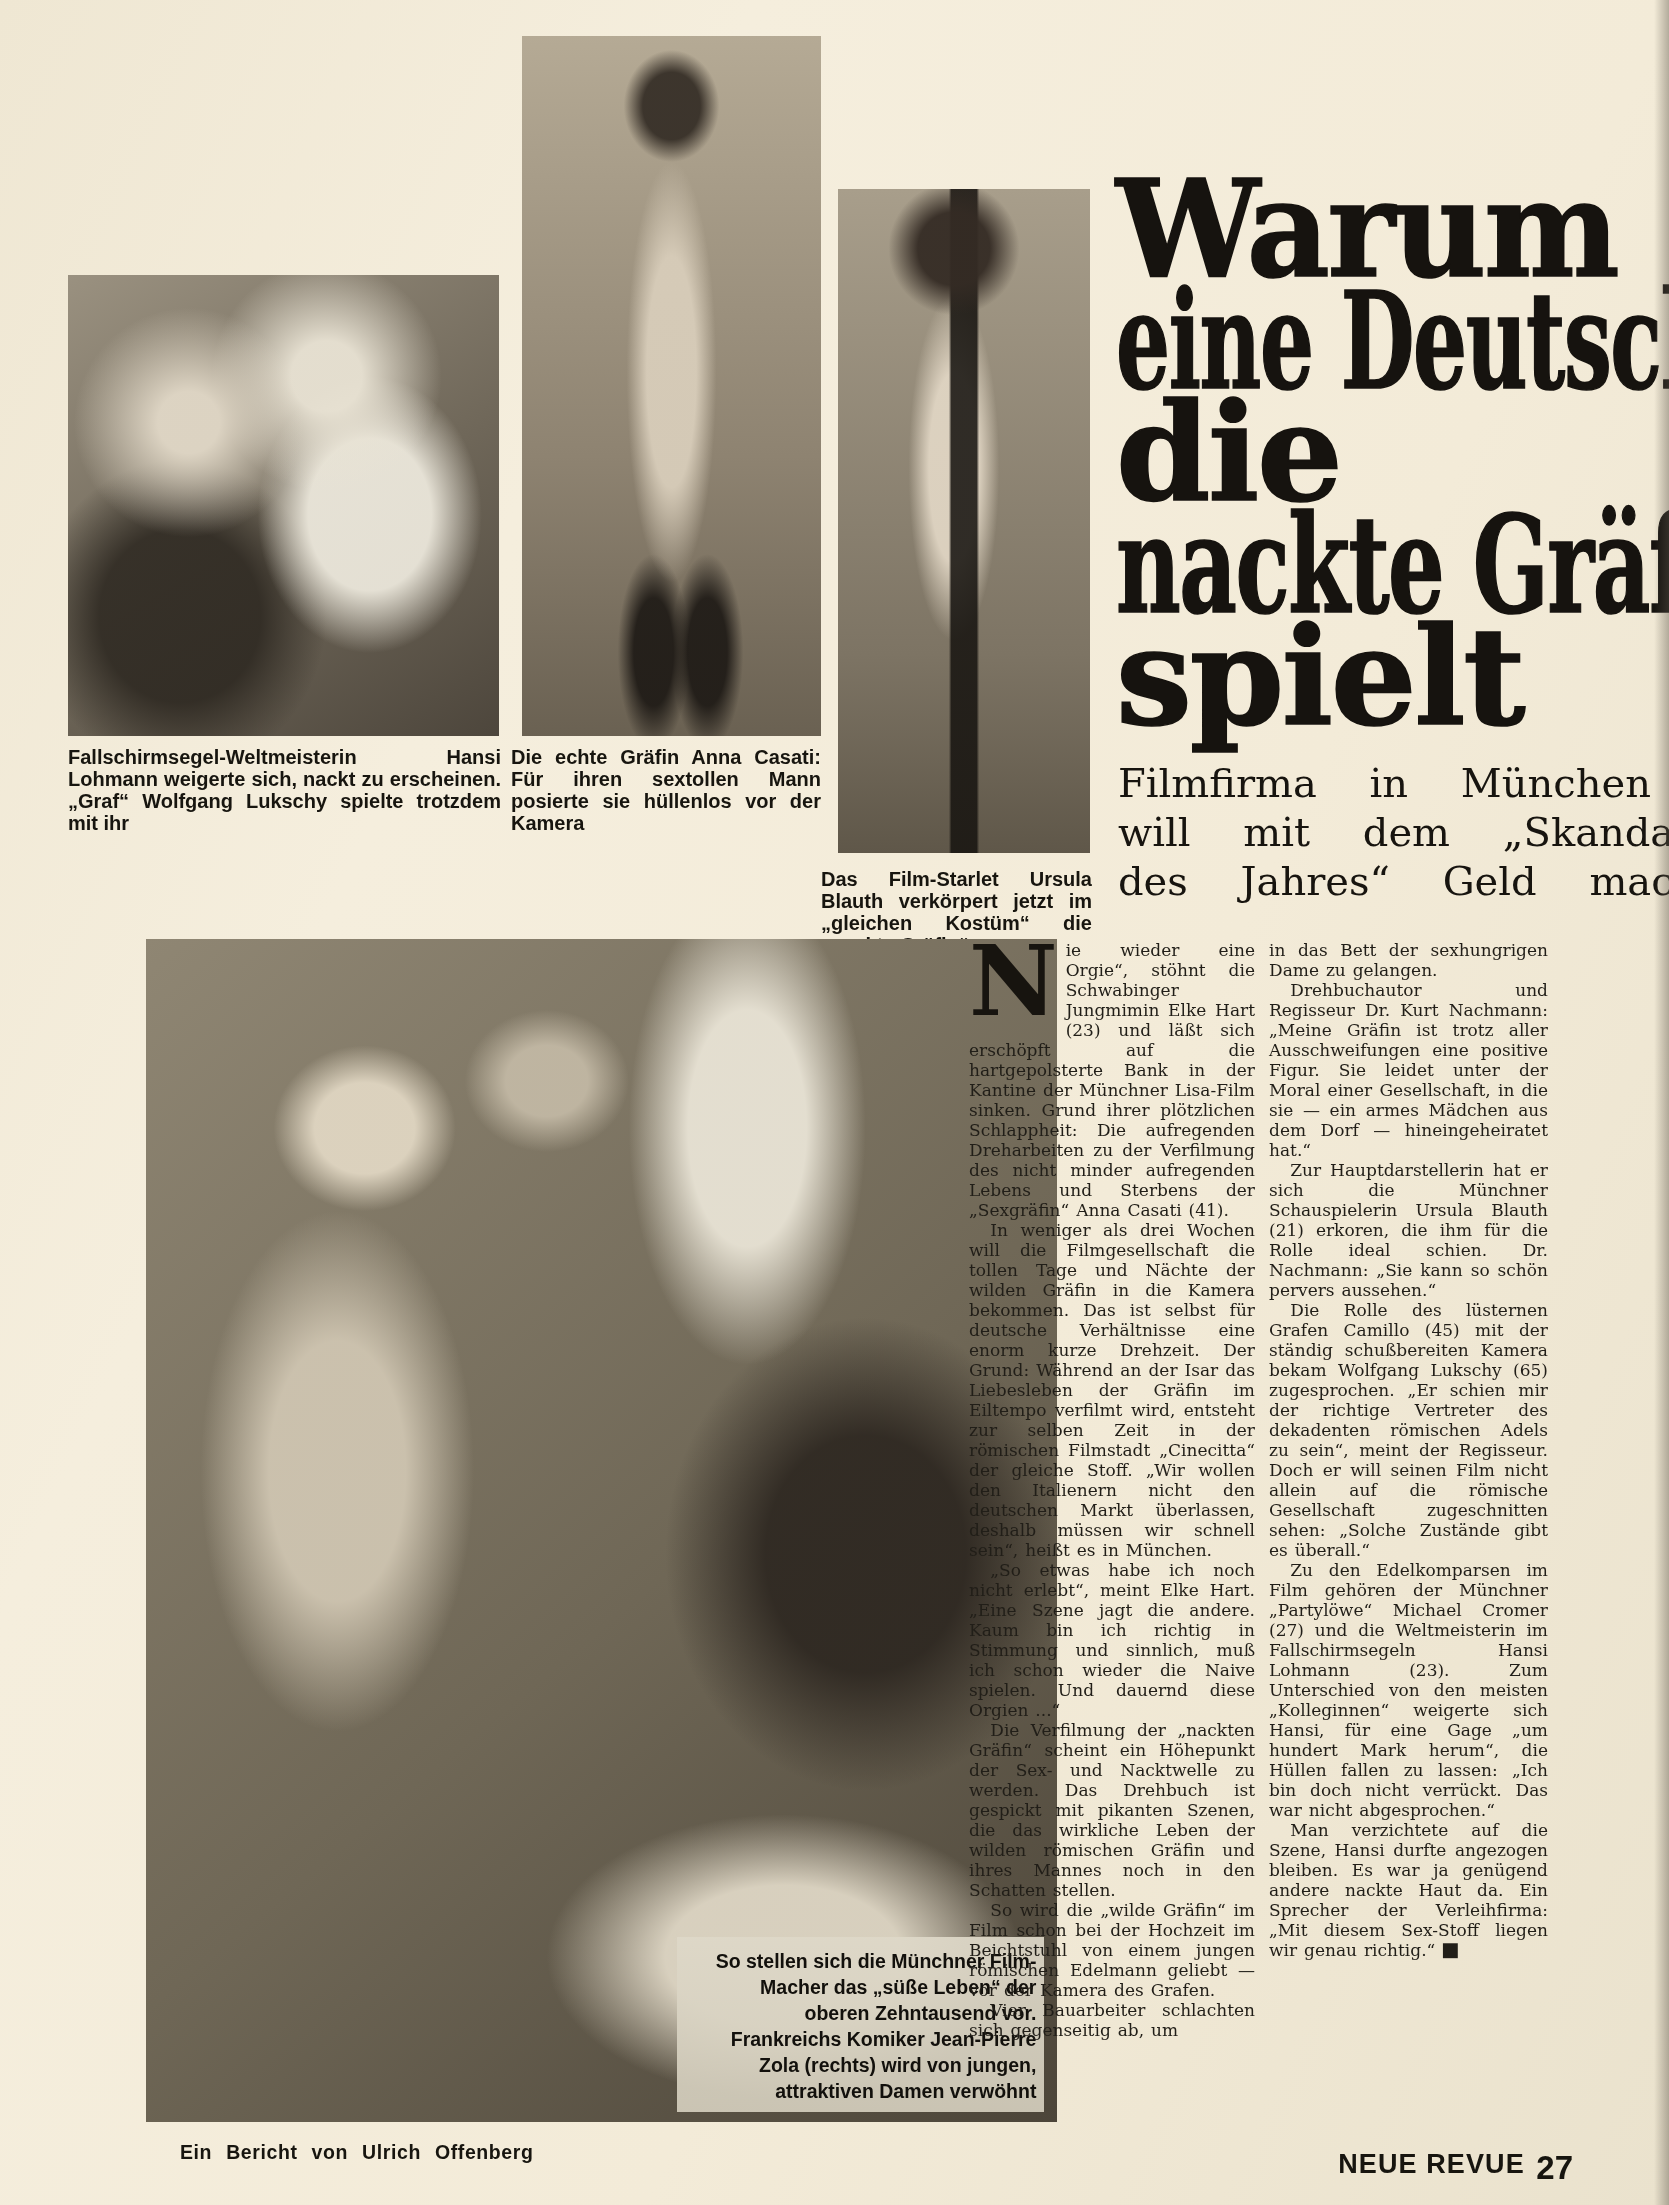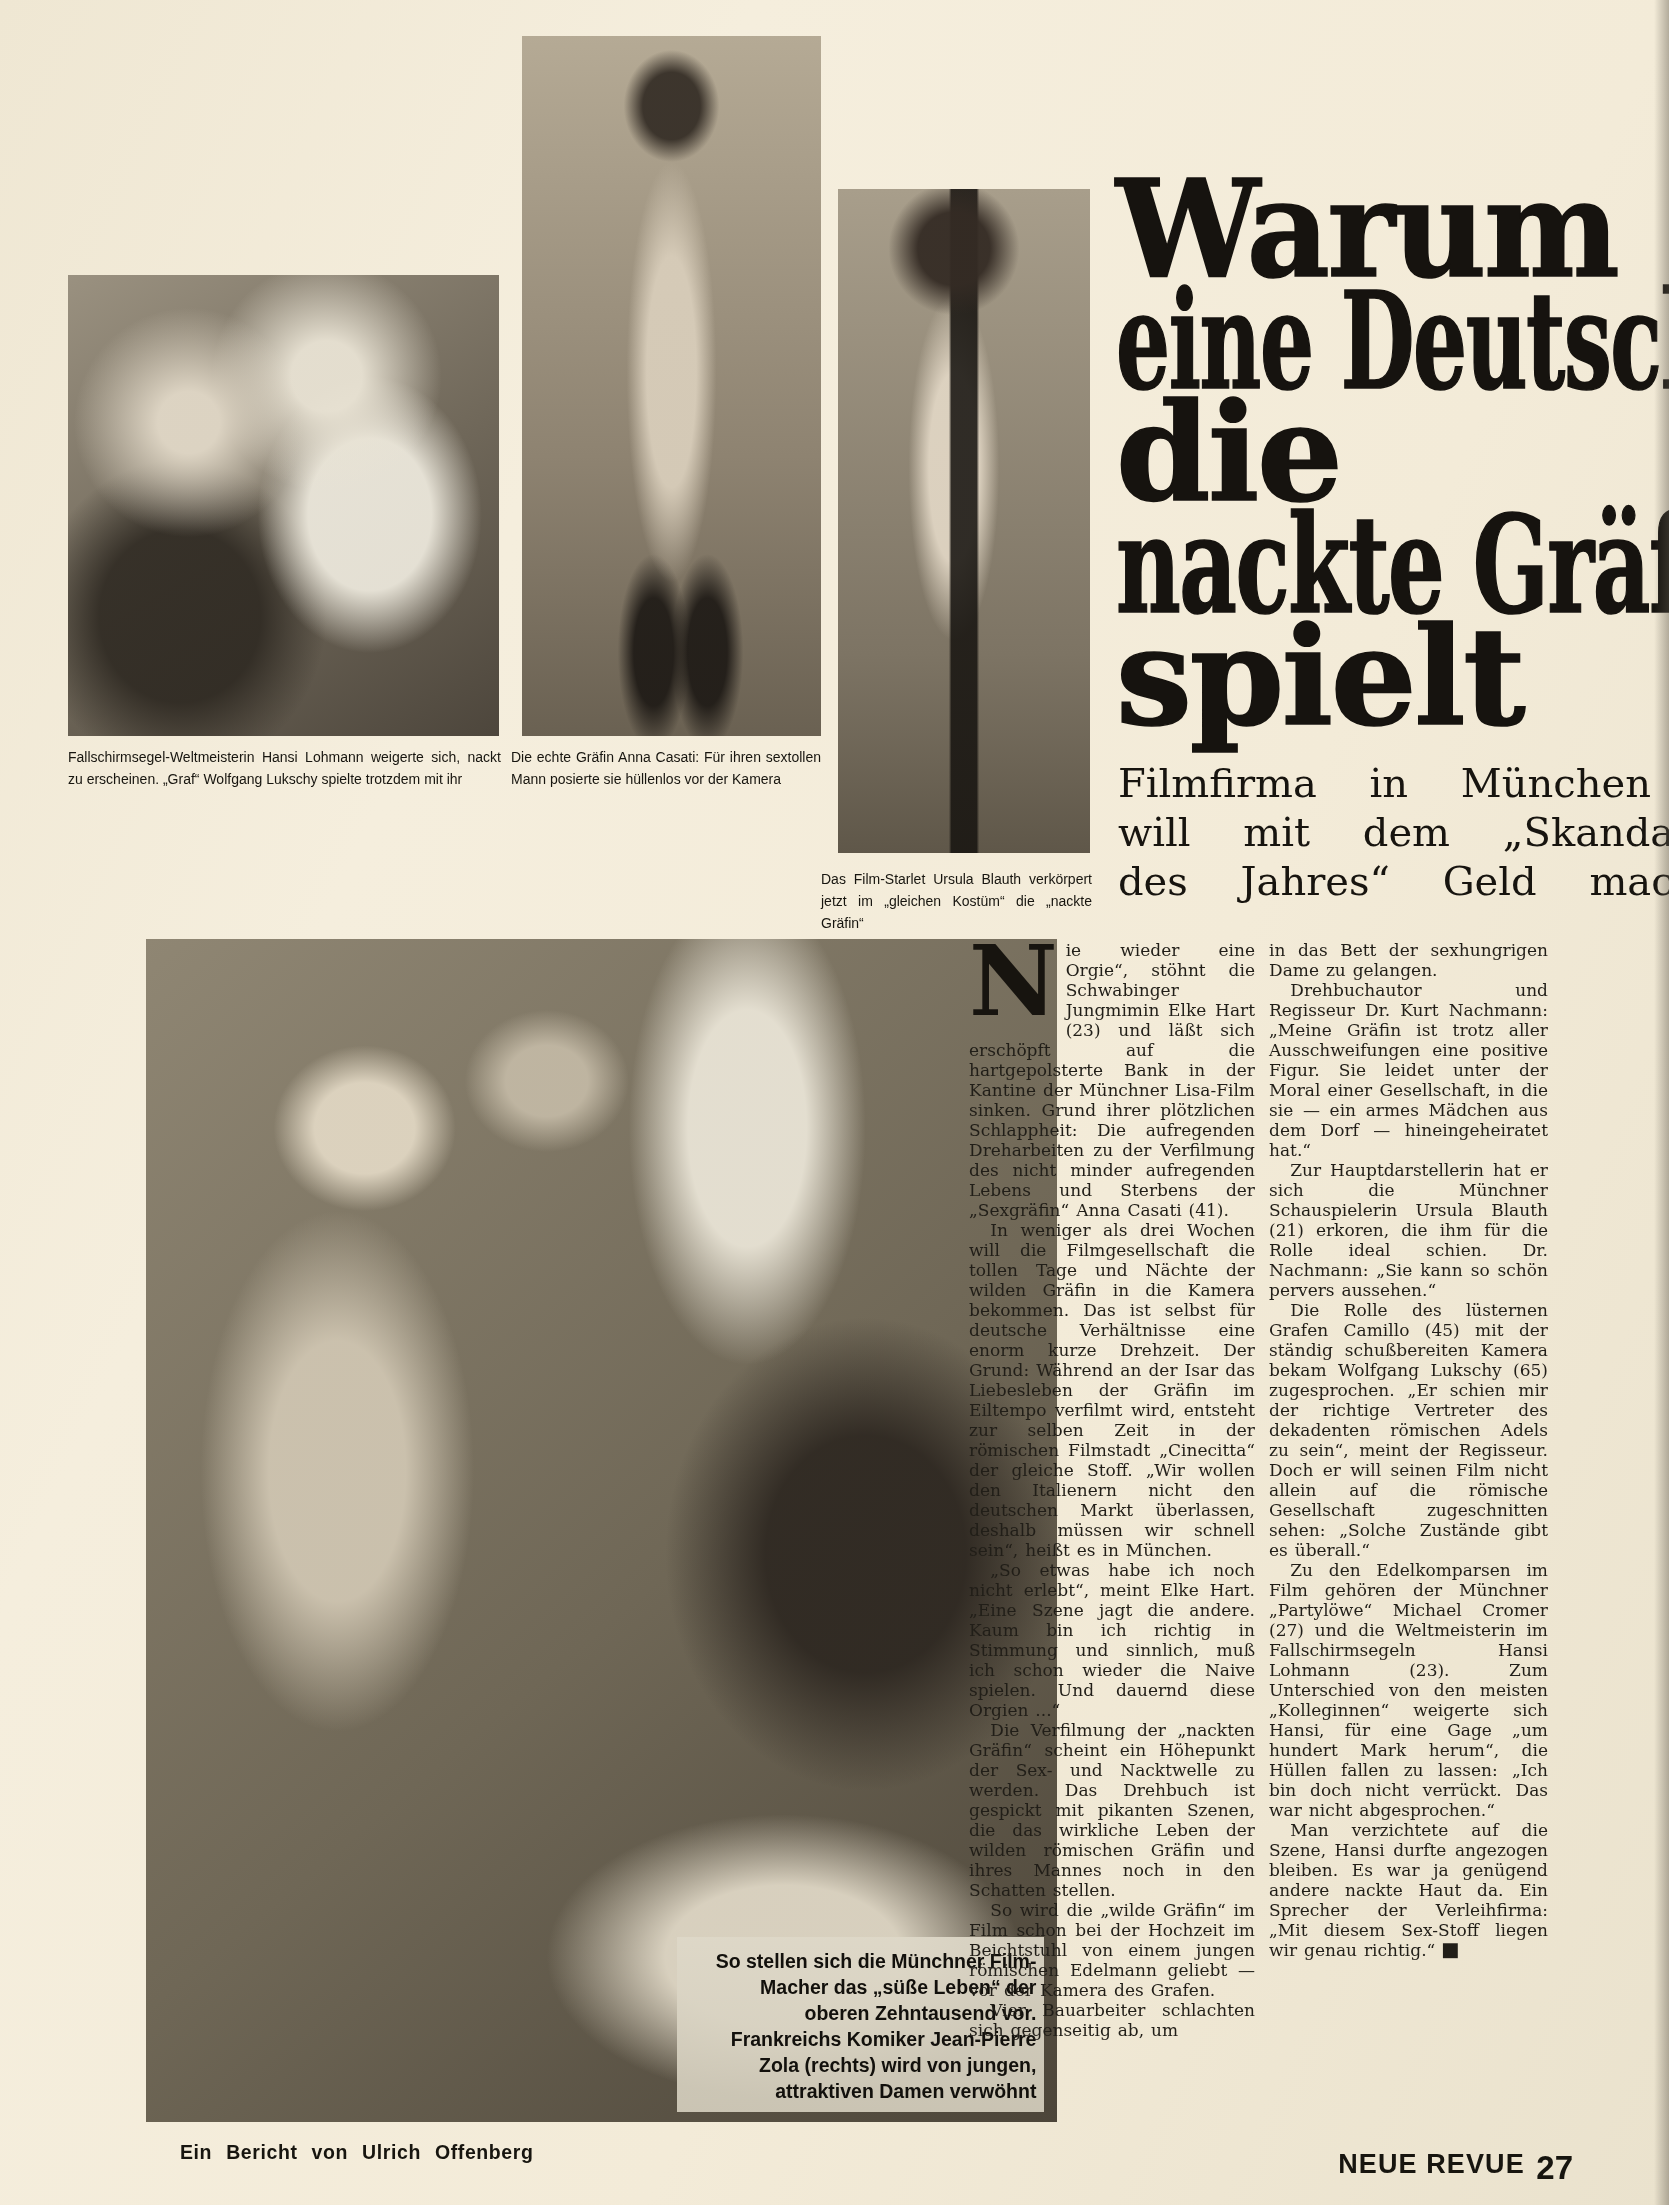--- a/index.html
+++ b/index.html
@@ -52,8 +52,8 @@
 
   
   .caption {
-    position:absolute; font-family:"Liberation Sans", sans-serif; font-weight:normal;
-    font-size:14px; line-height:22px; color:#17150f; text-align:justify;
+    position:absolute; font-family:"Liberation Sans", sans-serif; font-weight:bold;
+    font-size:20px; line-height:22px; color:#17150f; text-align:justify;
   }
   .cap1 { left:68px; top:746px; width:433px; }
   .cap2 { left:511px; top:746px; width:310px; }

